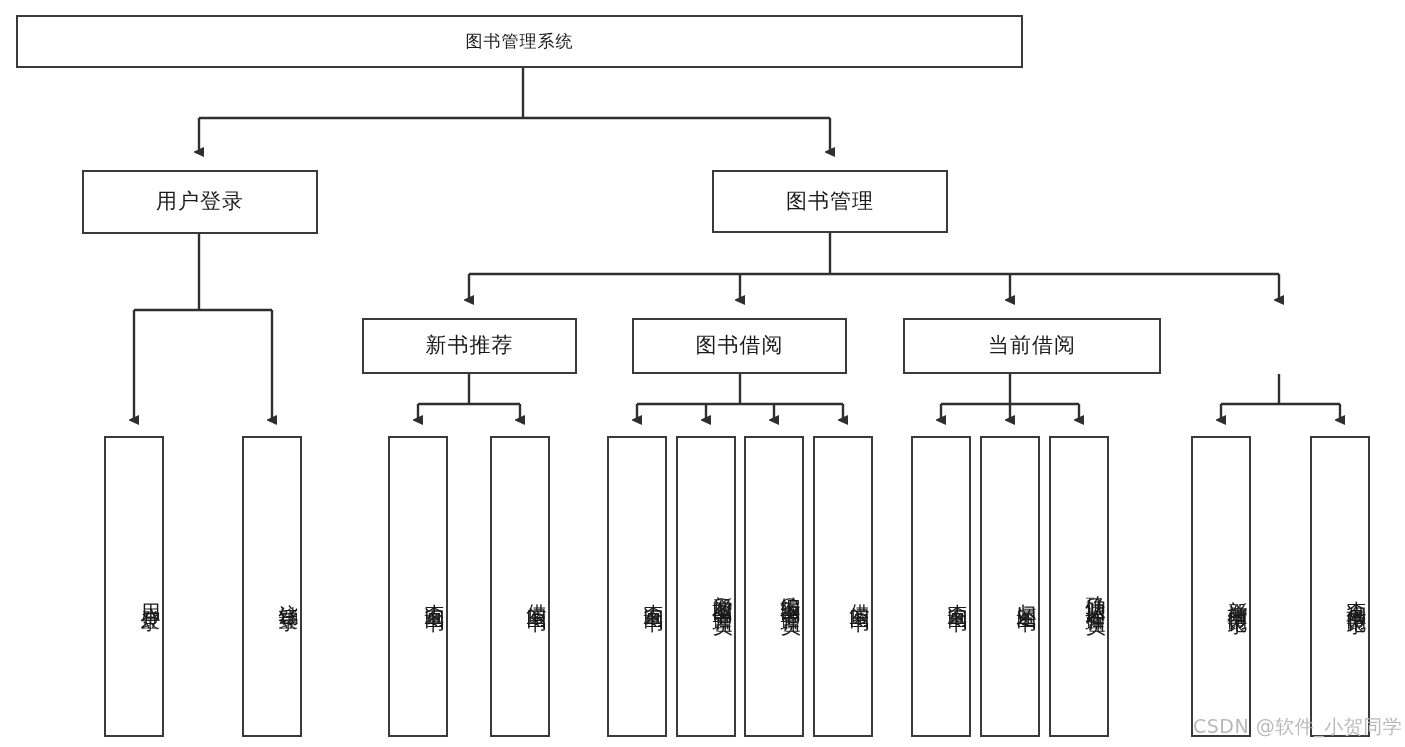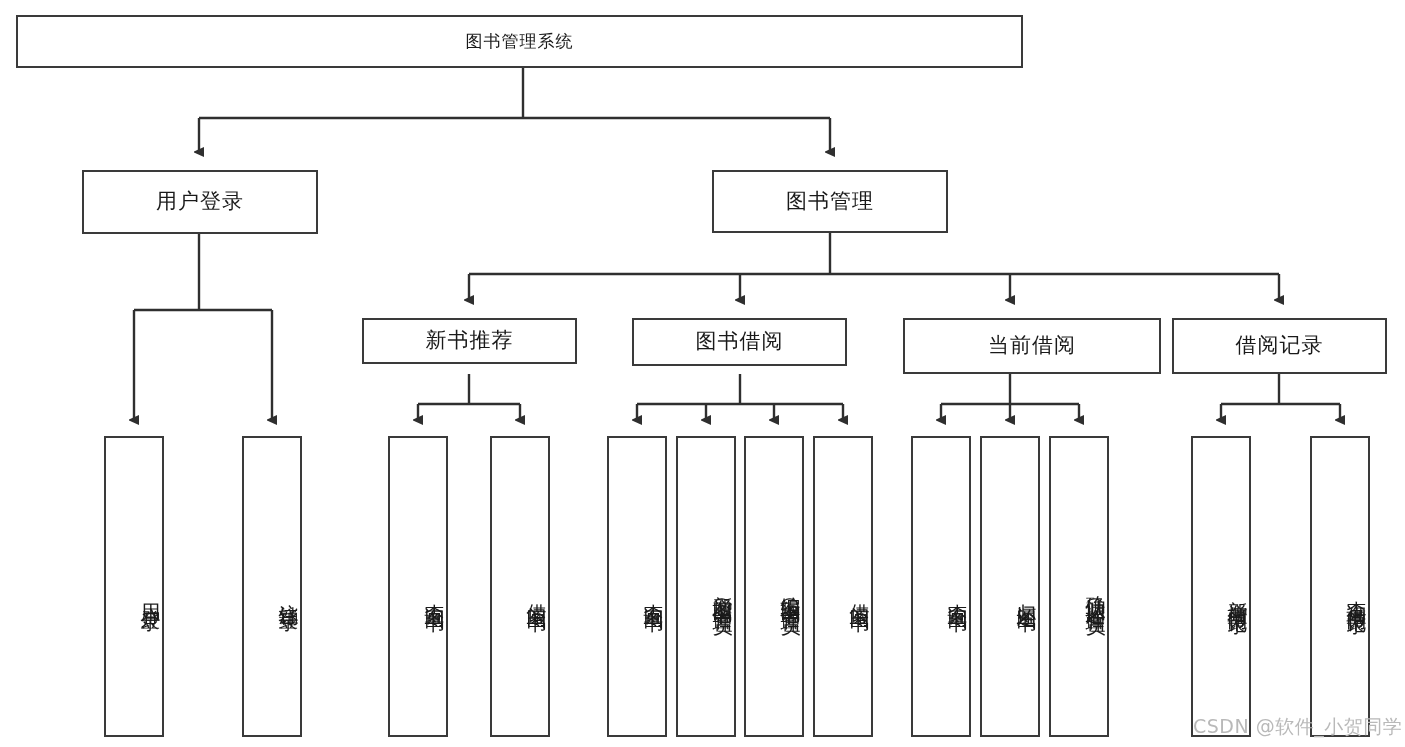--- a/index.html
+++ b/index.html
@@ -136,7 +136,7 @@
     <span>图书管理</span>
   </div>
 
-  <div class="node h" style="left:362px; top:318px; width:215px; height:46px;">
+  <div class="node h" style="left:362px; top:318px; width:215px; height:56px;">
     <span>新书推荐</span>
   </div>
 

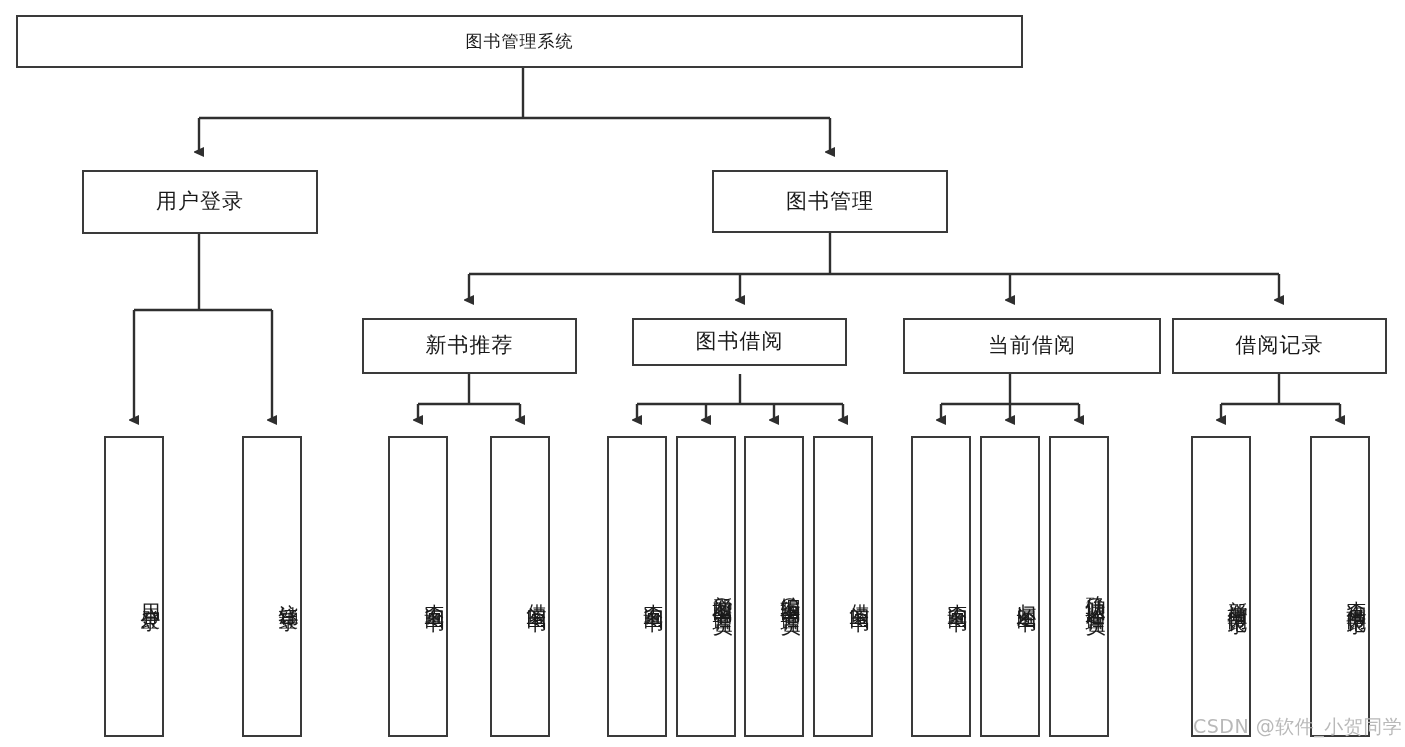--- a/index.html
+++ b/index.html
@@ -140,7 +140,7 @@
     <span>新书推荐</span>
   </div>
 
-  <div class="node h" style="left:632px; top:318px; width:215px; height:48px;">
+  <div class="node h" style="left:632px; top:318px; width:215px; height:56px;">
     <span>图书借阅</span>
   </div>
 

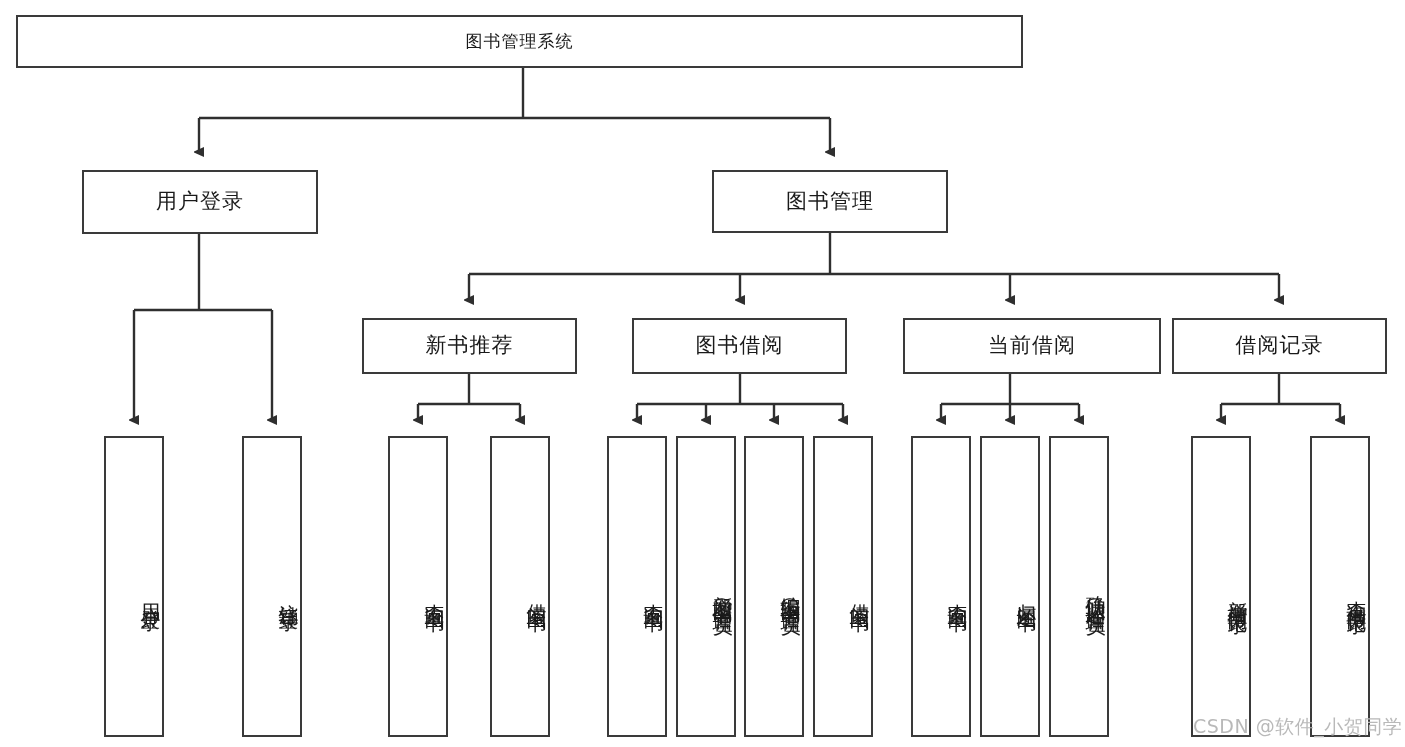--- a/index.html
+++ b/index.html
@@ -148,9 +148,6 @@
     <span>当前借阅</span>
   </div>
 
-  <div class="node h" style="left:1172px; top:318px; width:215px; height:56px;">
-    <span>借阅记录</span>
-  </div>
 
   <div class="node v" style="left:104px; top:436px; width:60px; height:301px;">
     <span class="vlabel">用户登录</span>

